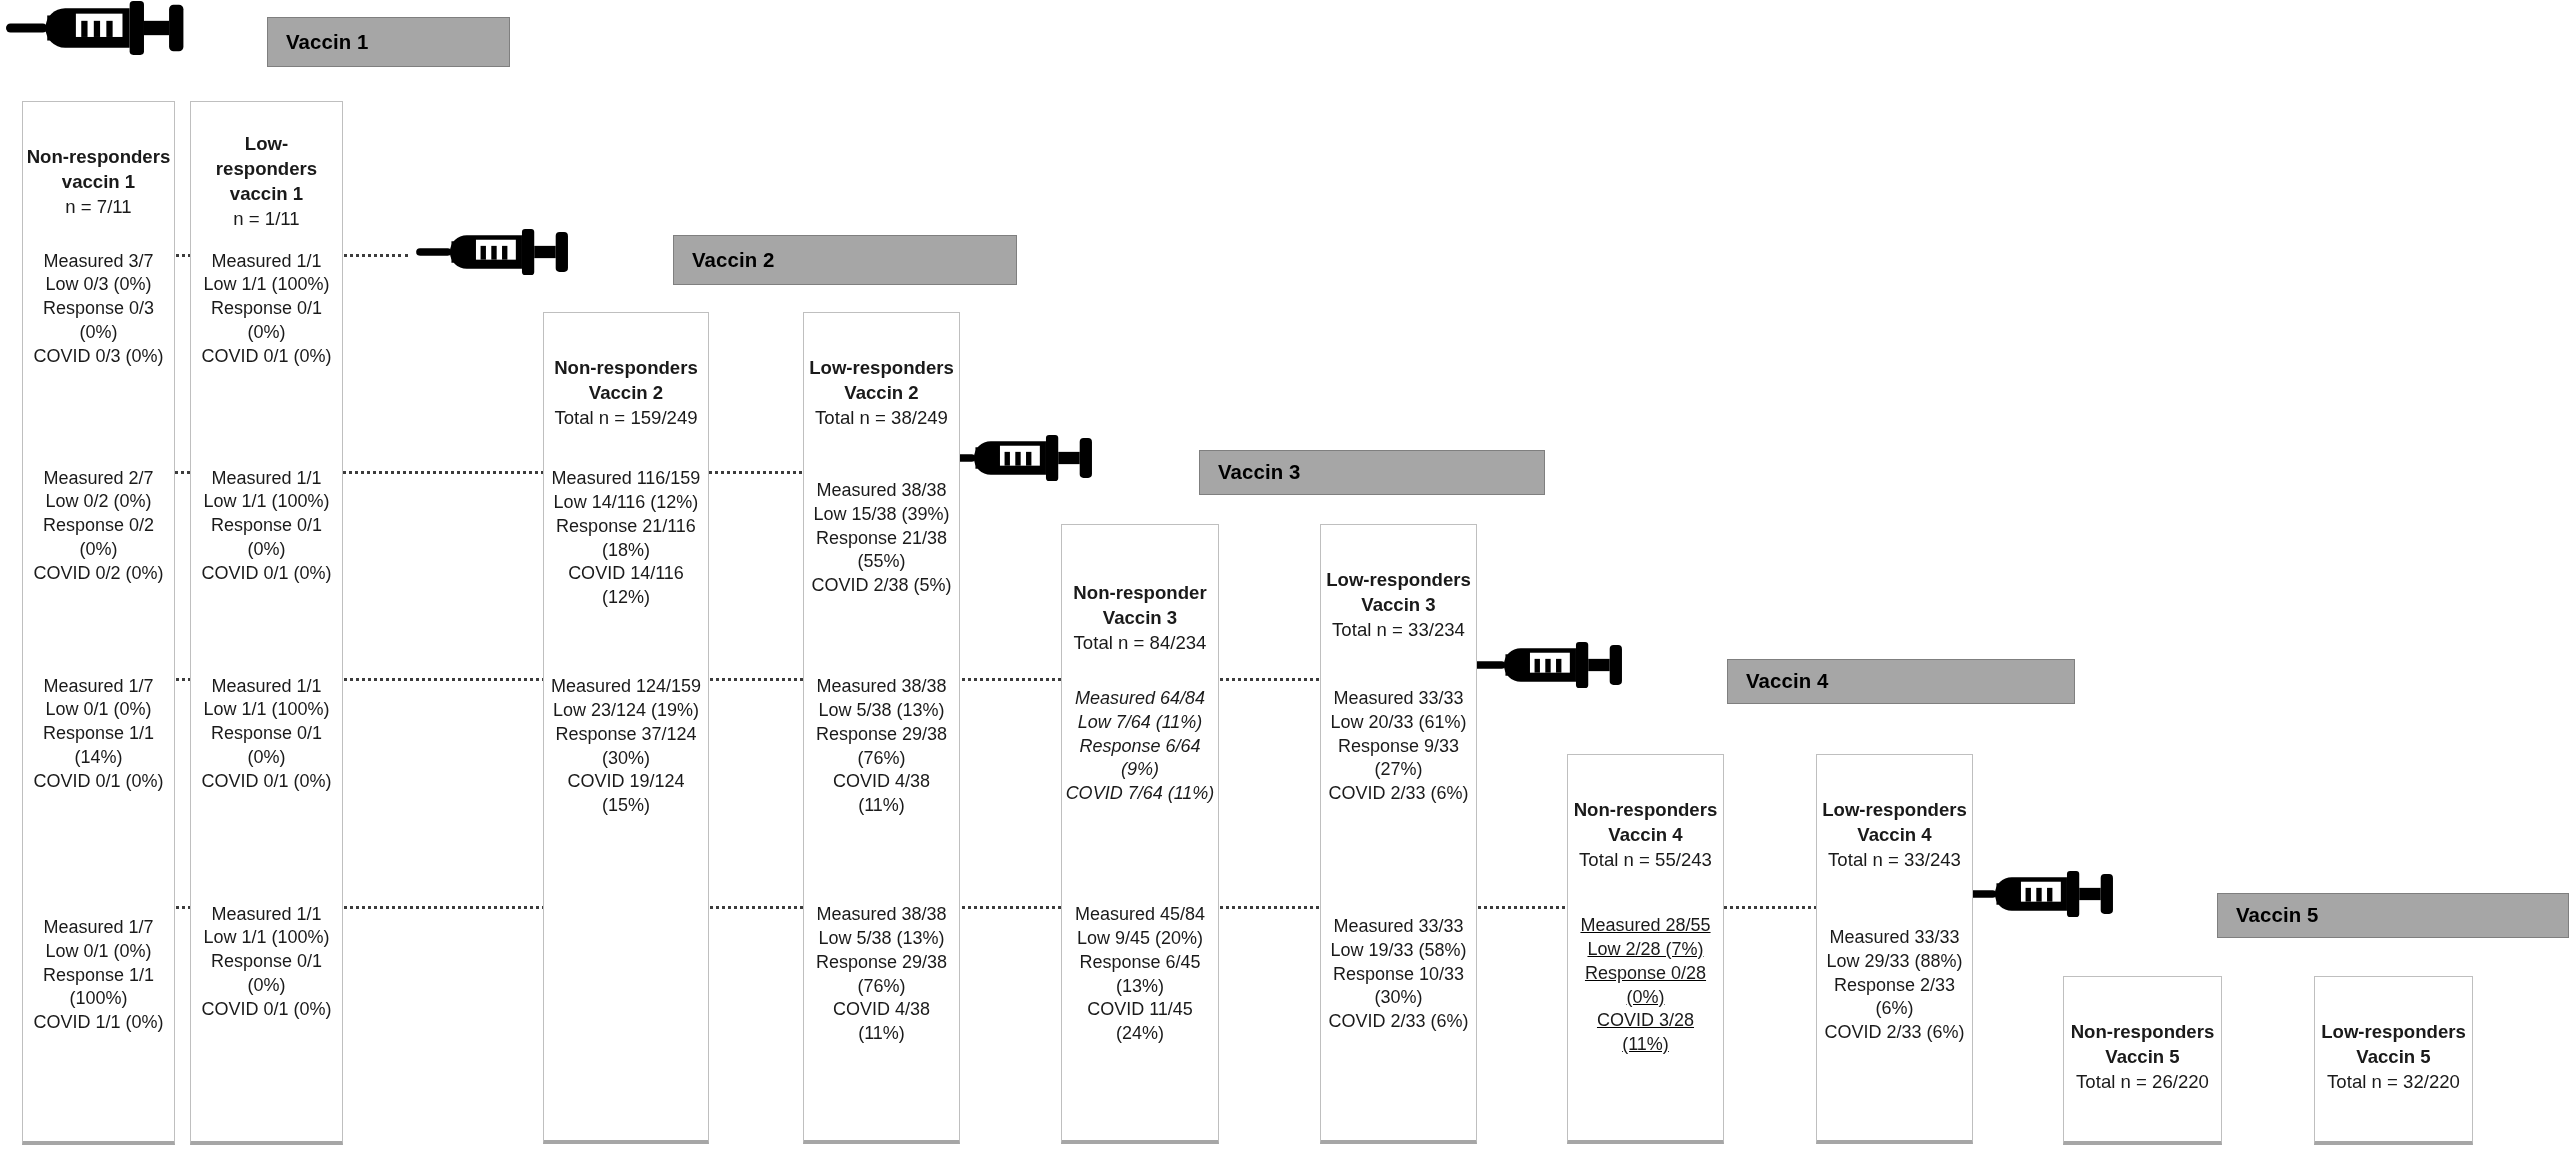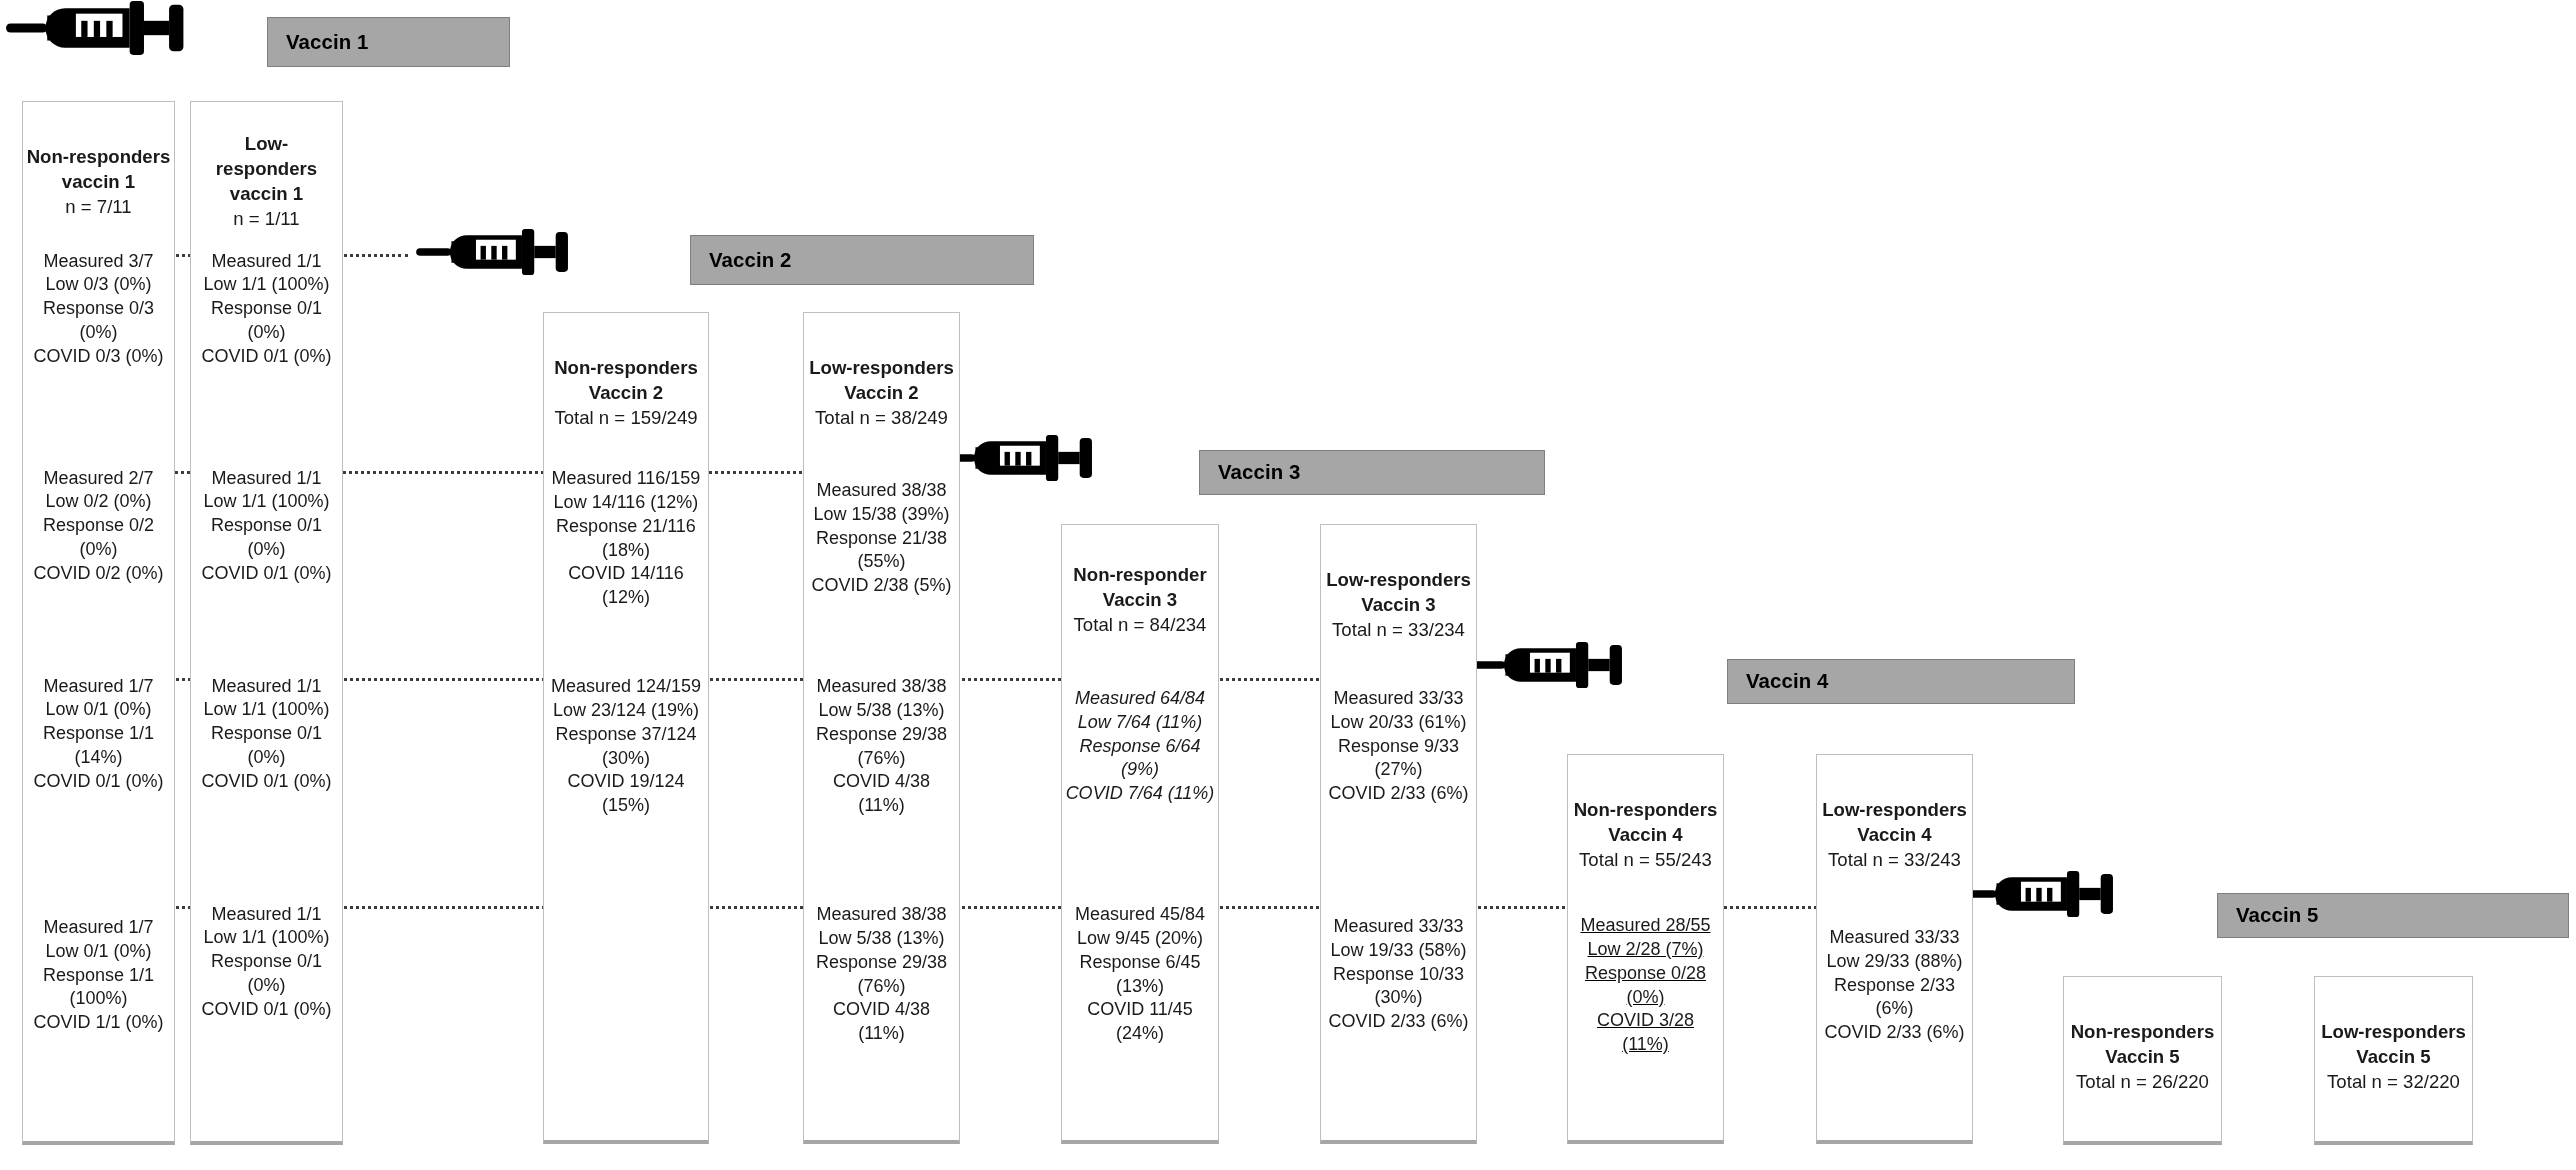--- a/index.html
+++ b/index.html
@@ -152,7 +152,7 @@
   <div class="banner" style="left:267px;top:17px;width:243px;height:50px;">
     <span>Vaccin 1</span>
   </div>
-  <div class="banner" style="left:673px;top:235px;width:344px;height:50px;margin-left:17px;">
+  <div class="banner" style="left:673px;top:235px;width:344px;height:50px;">
     <span>Vaccin 2</span>
   </div>
   <div class="banner" style="left:1199px;top:450px;width:346px;height:45px;">

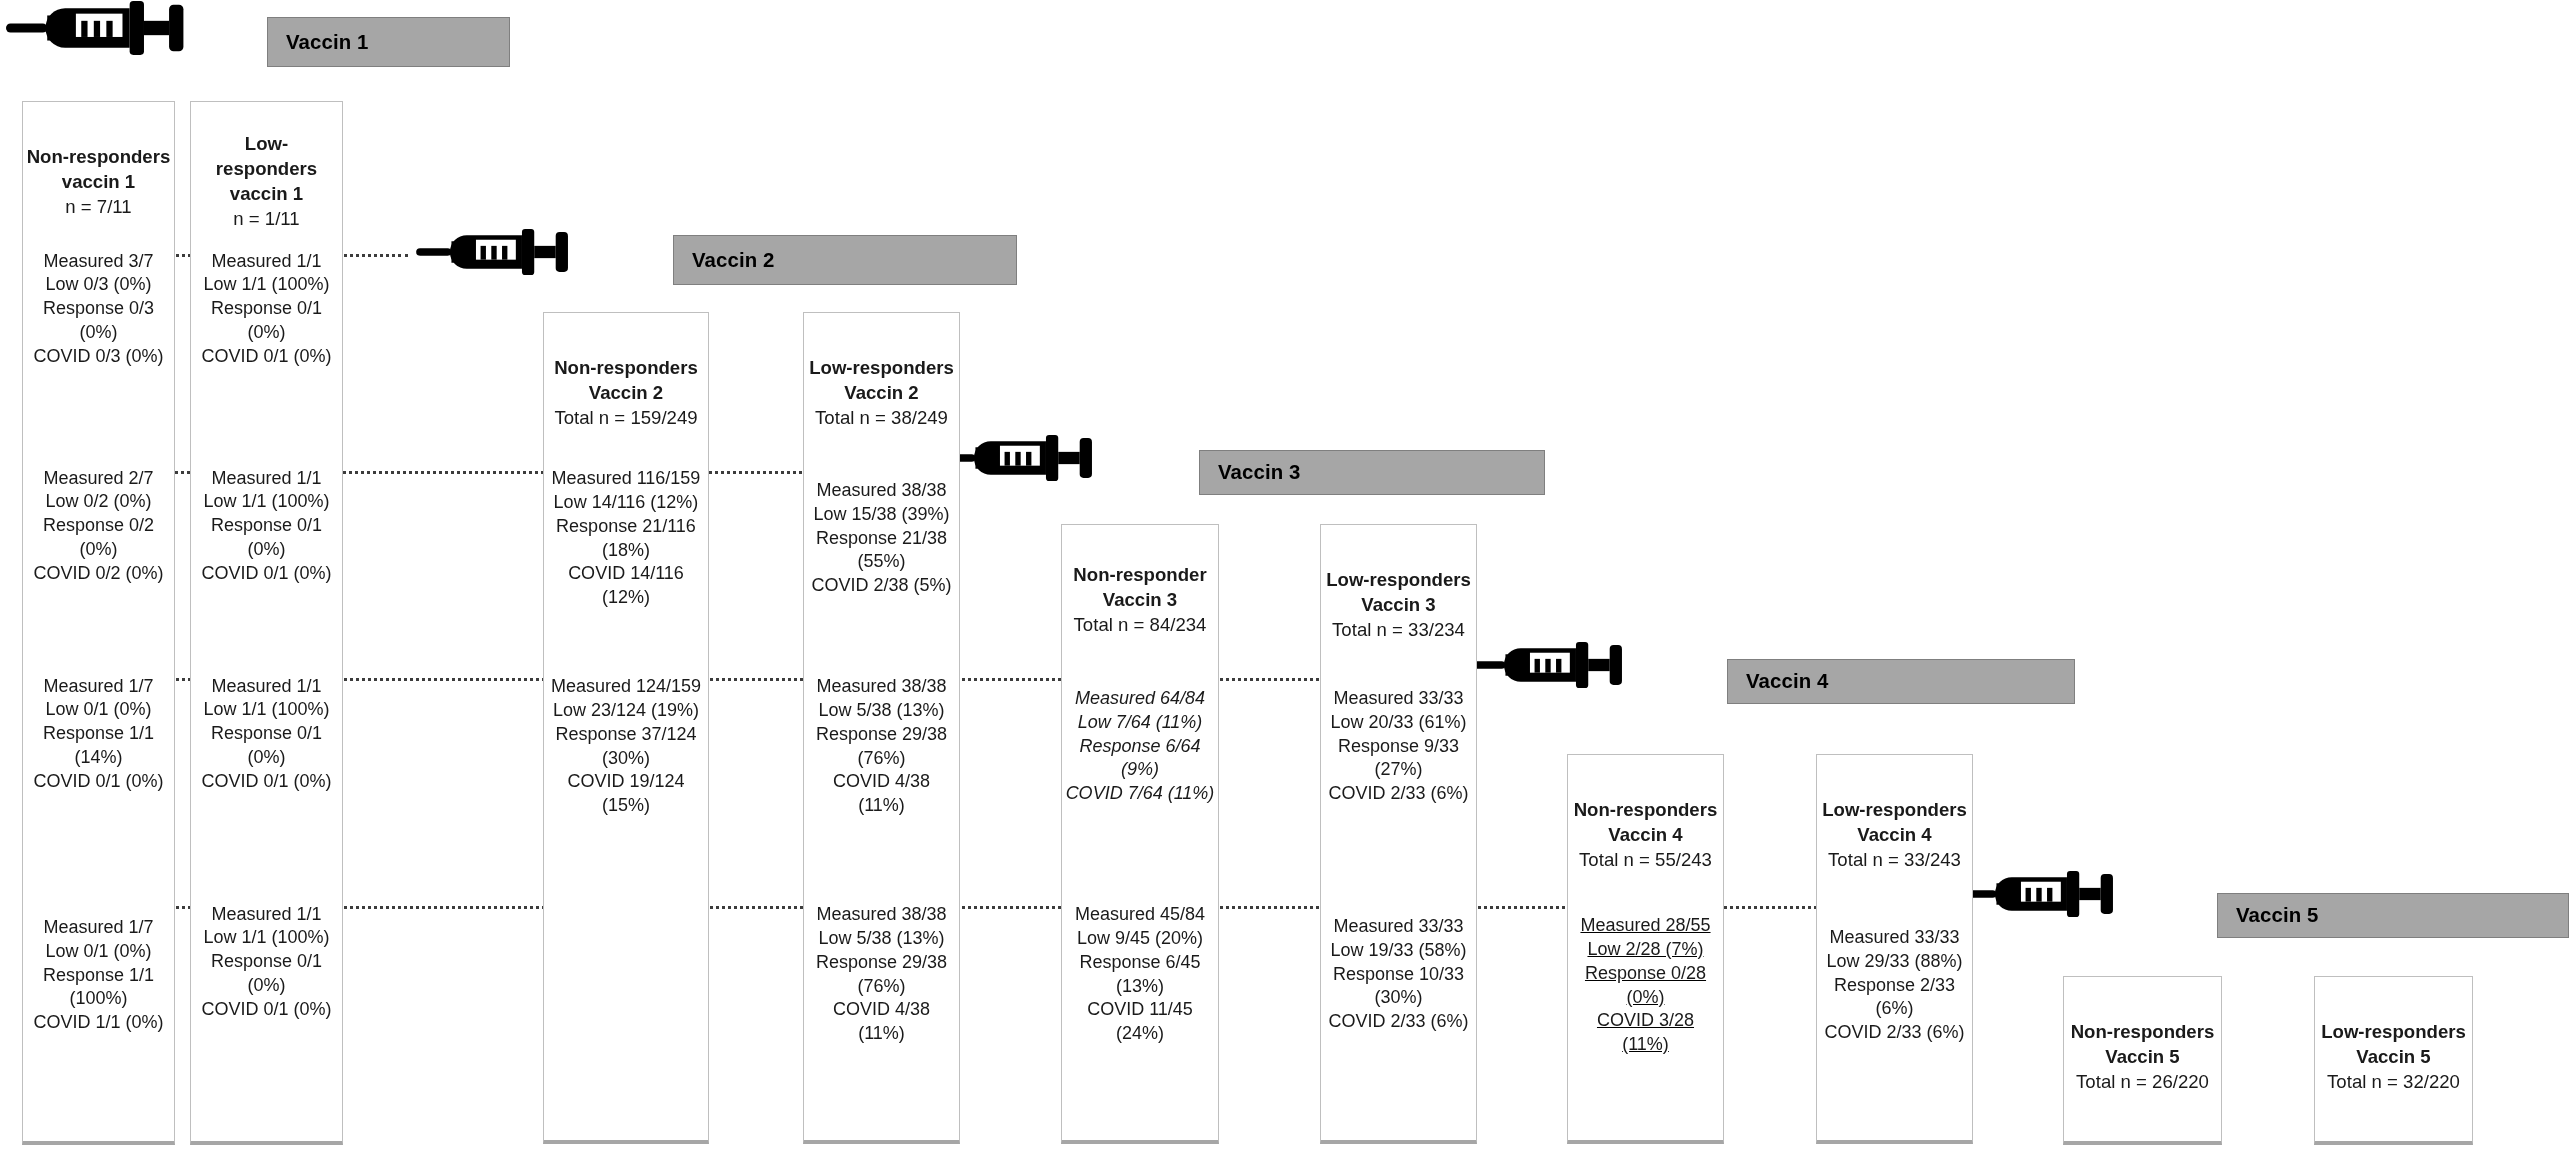--- a/index.html
+++ b/index.html
@@ -295,7 +295,7 @@
   </div>
 
   <div class="col" style="left:1061px;top:524px;width:158px;height:620px;">
-    <div class="cellwrap head" style="top:6px;height:114px;align-items:center;">
+    <div class="cellwrap head" style="top:24px;height:114px;align-items:center;">
       <div class="celltxt">
         <span class="headline">Non-responder
 Vaccin 3</span>

